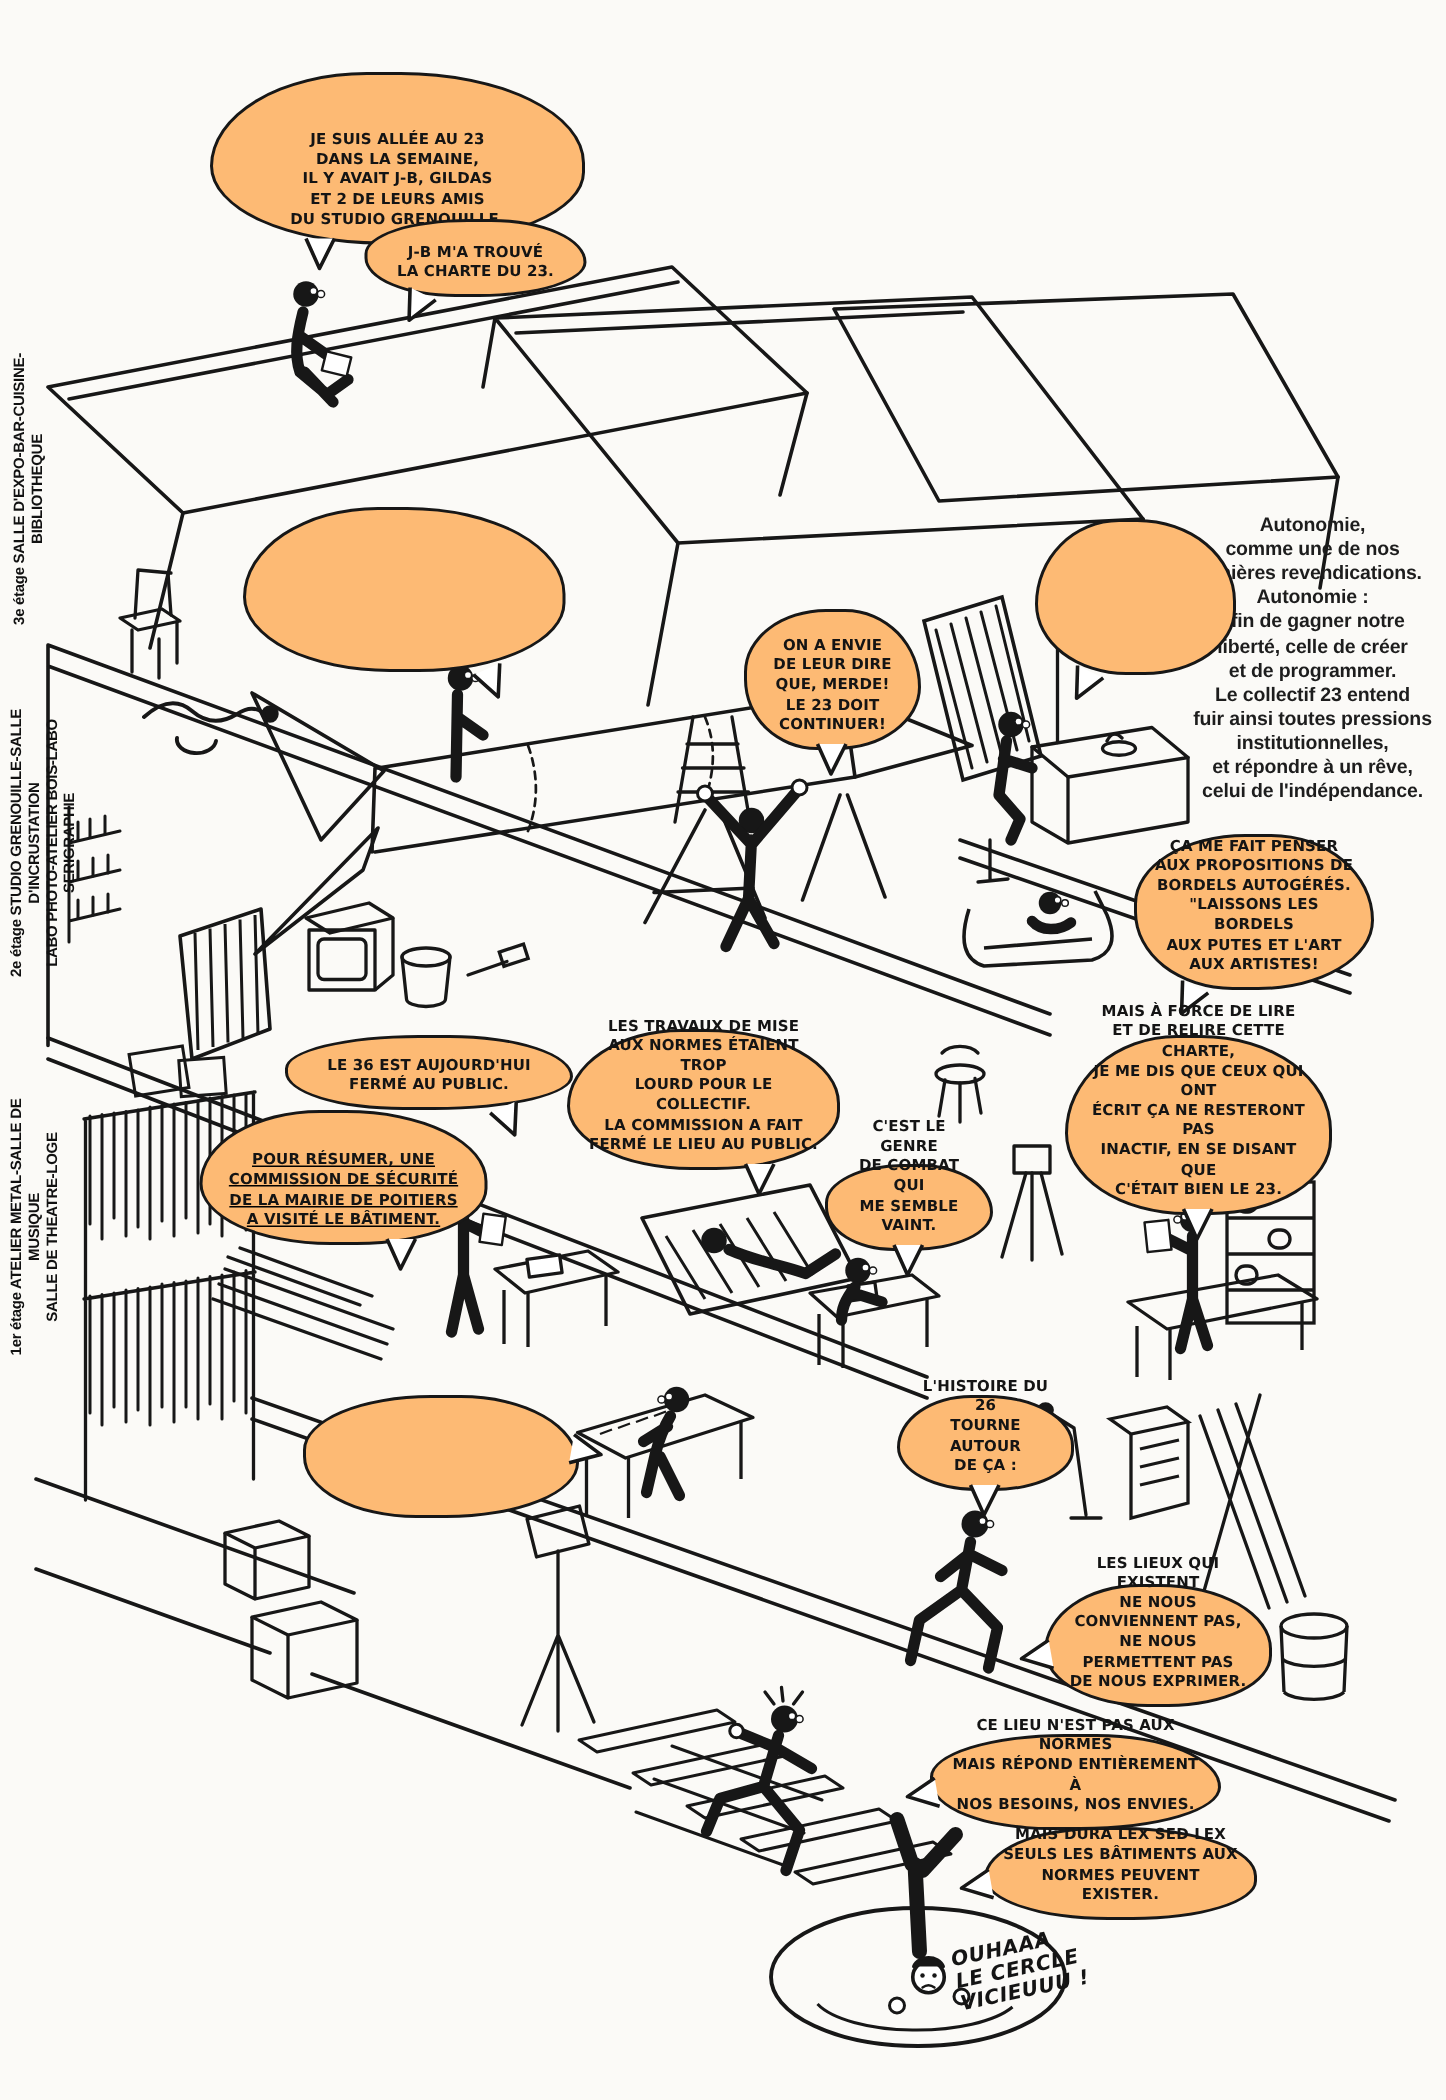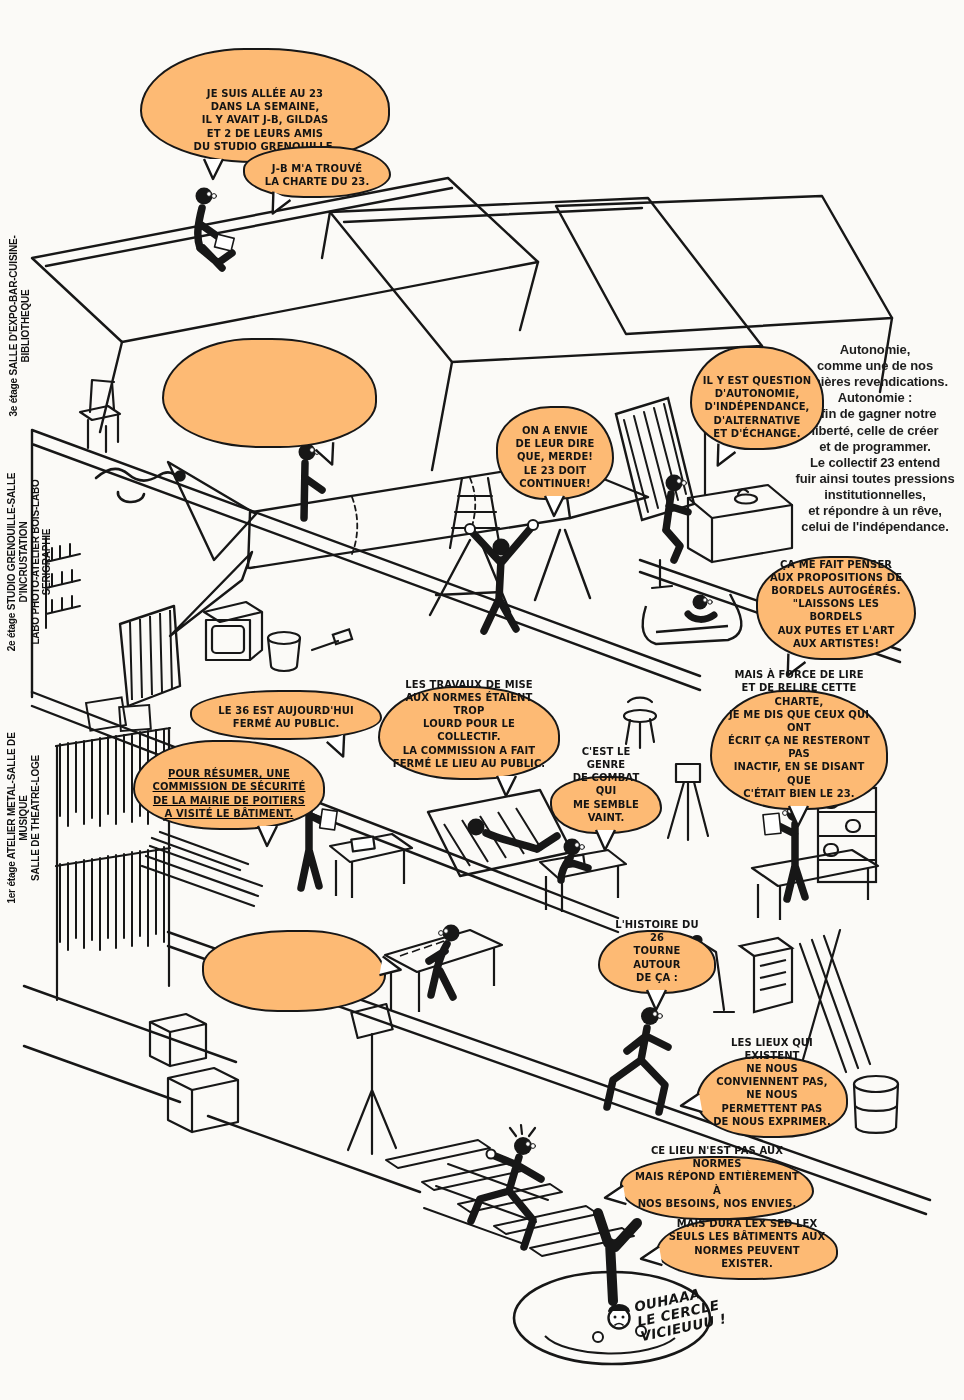--- a/index.html
+++ b/index.html
@@ -365,11 +365,6 @@
     </span>
 </div>
 <div class="bubble" style="left:690px;top:346px;width:134px;height:104px;">
-  <span class="bubble-text">IL Y EST QUESTION
-D'AUTONOMIE,
-D'INDÉPENDANCE,
-D'ALTERNATIVE
-ET D'ÉCHANGE.</span>
   <span class="tail t-bl-skew">
       <svg width="26" height="24" viewBox="0 0 26 24">
         <path d="M3 2 L12 22 L22 2" fill="#fff" stroke="#171717" stroke-width="2.4" stroke-linejoin="round"></path>

